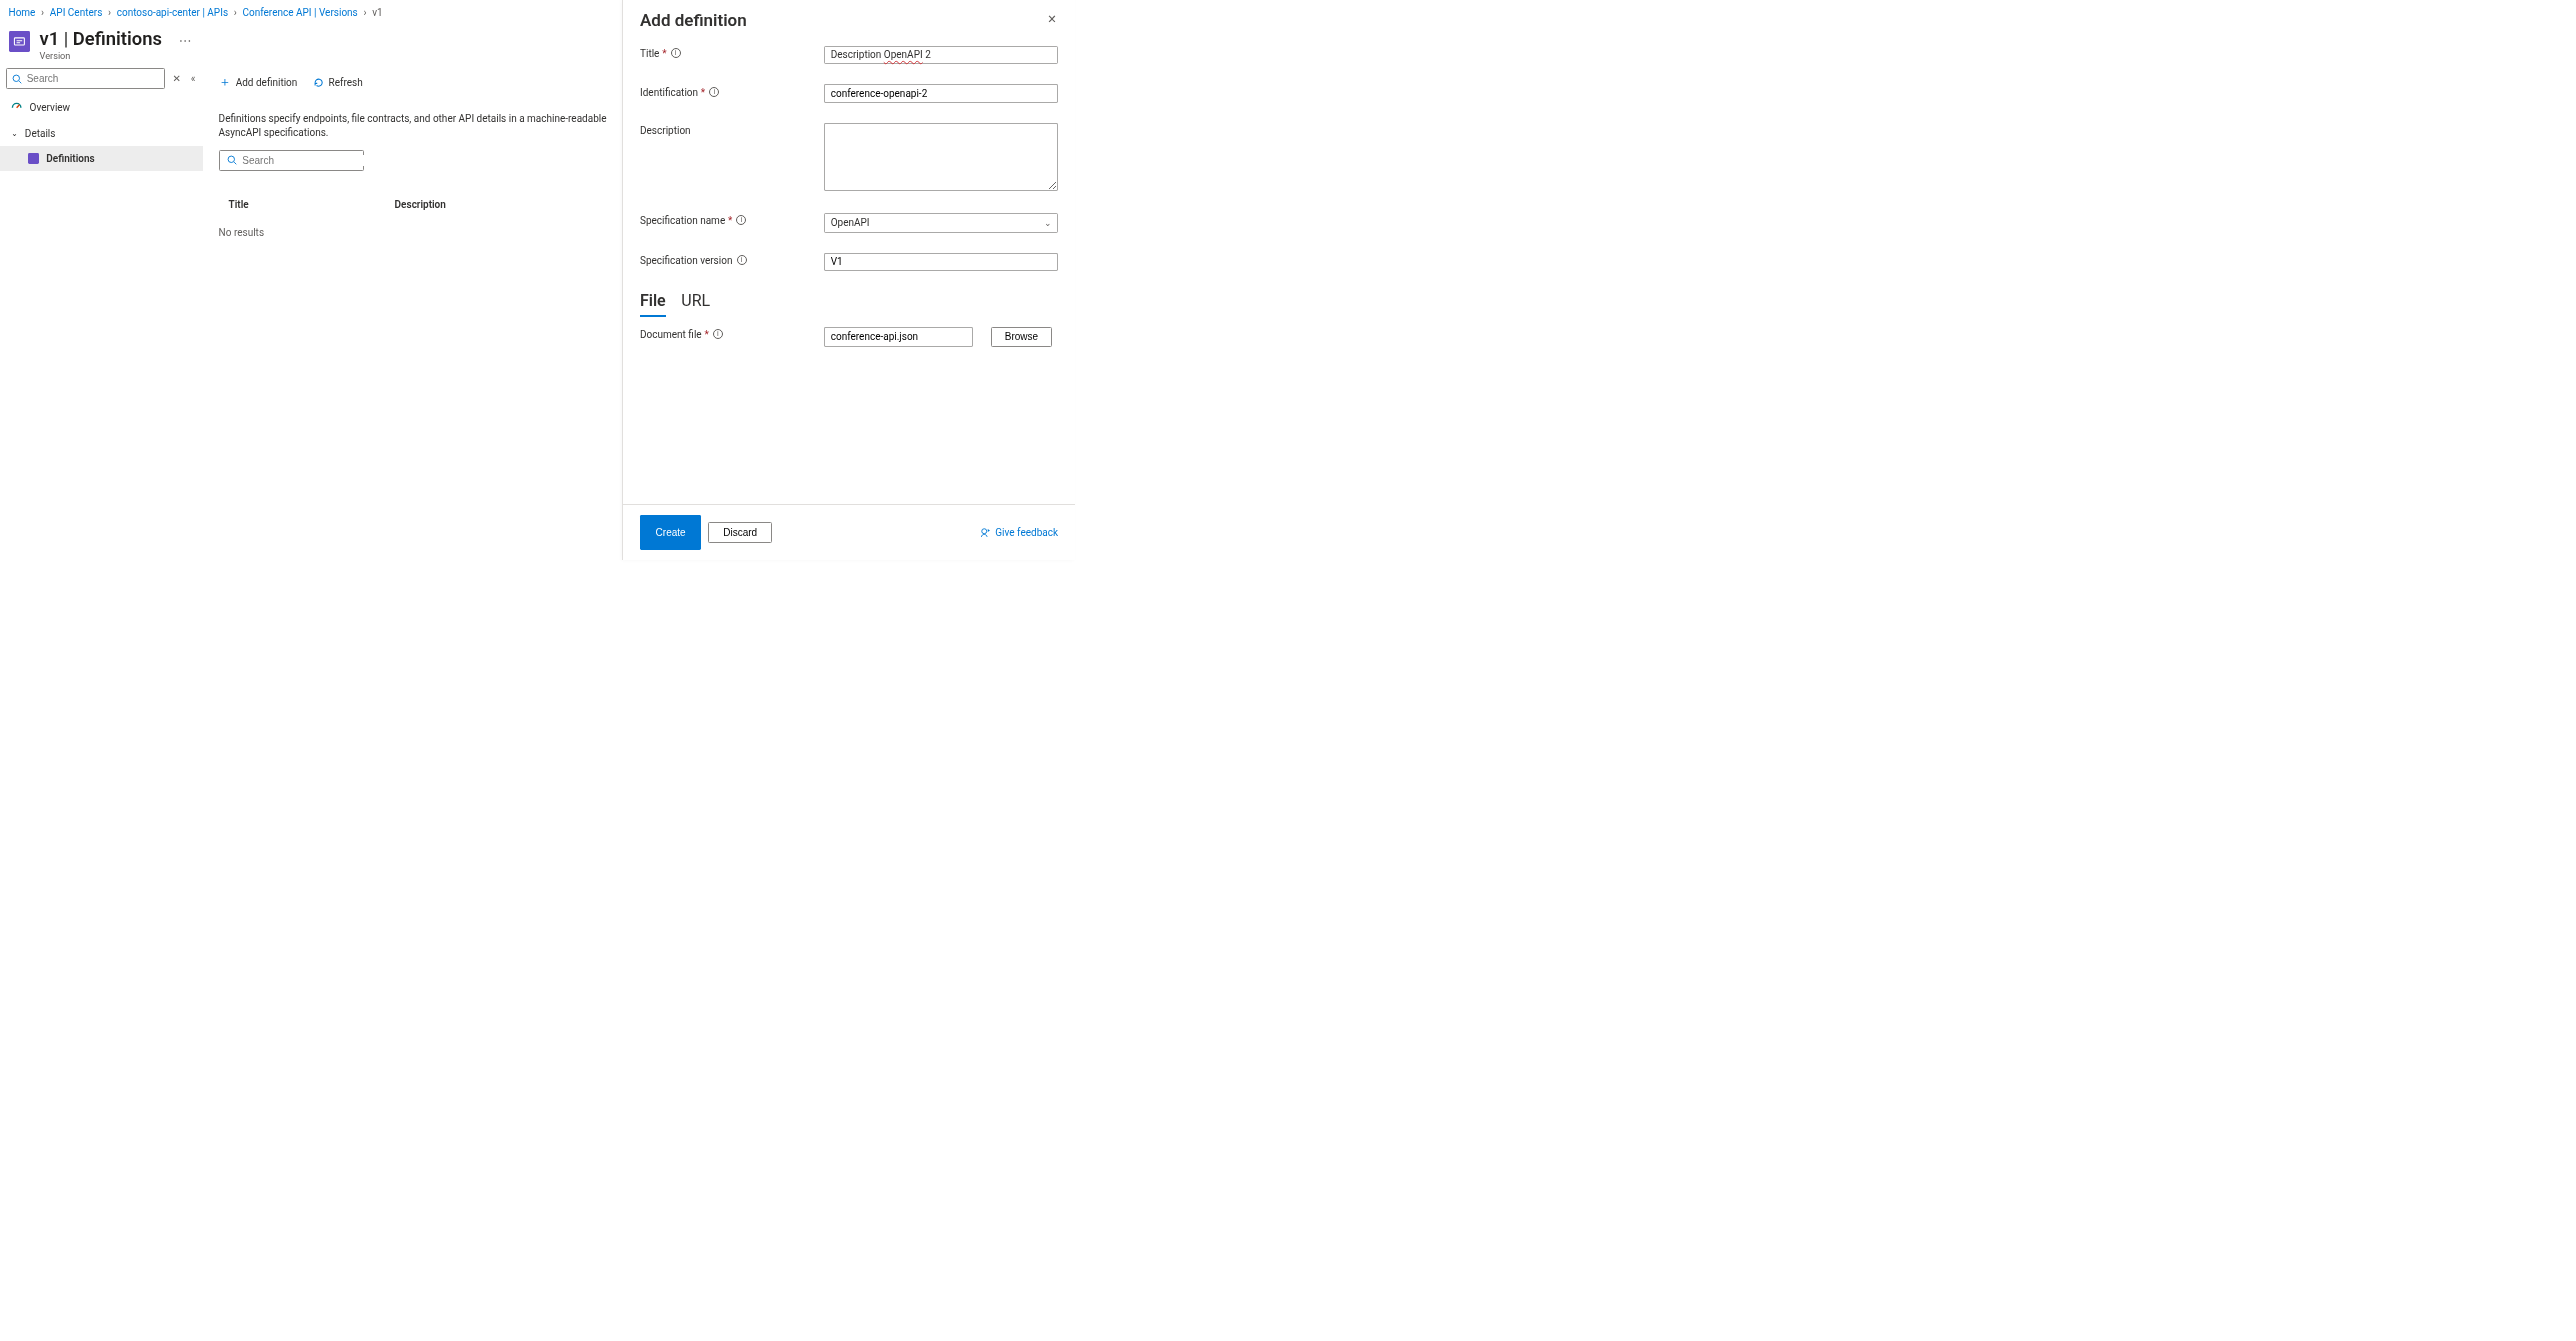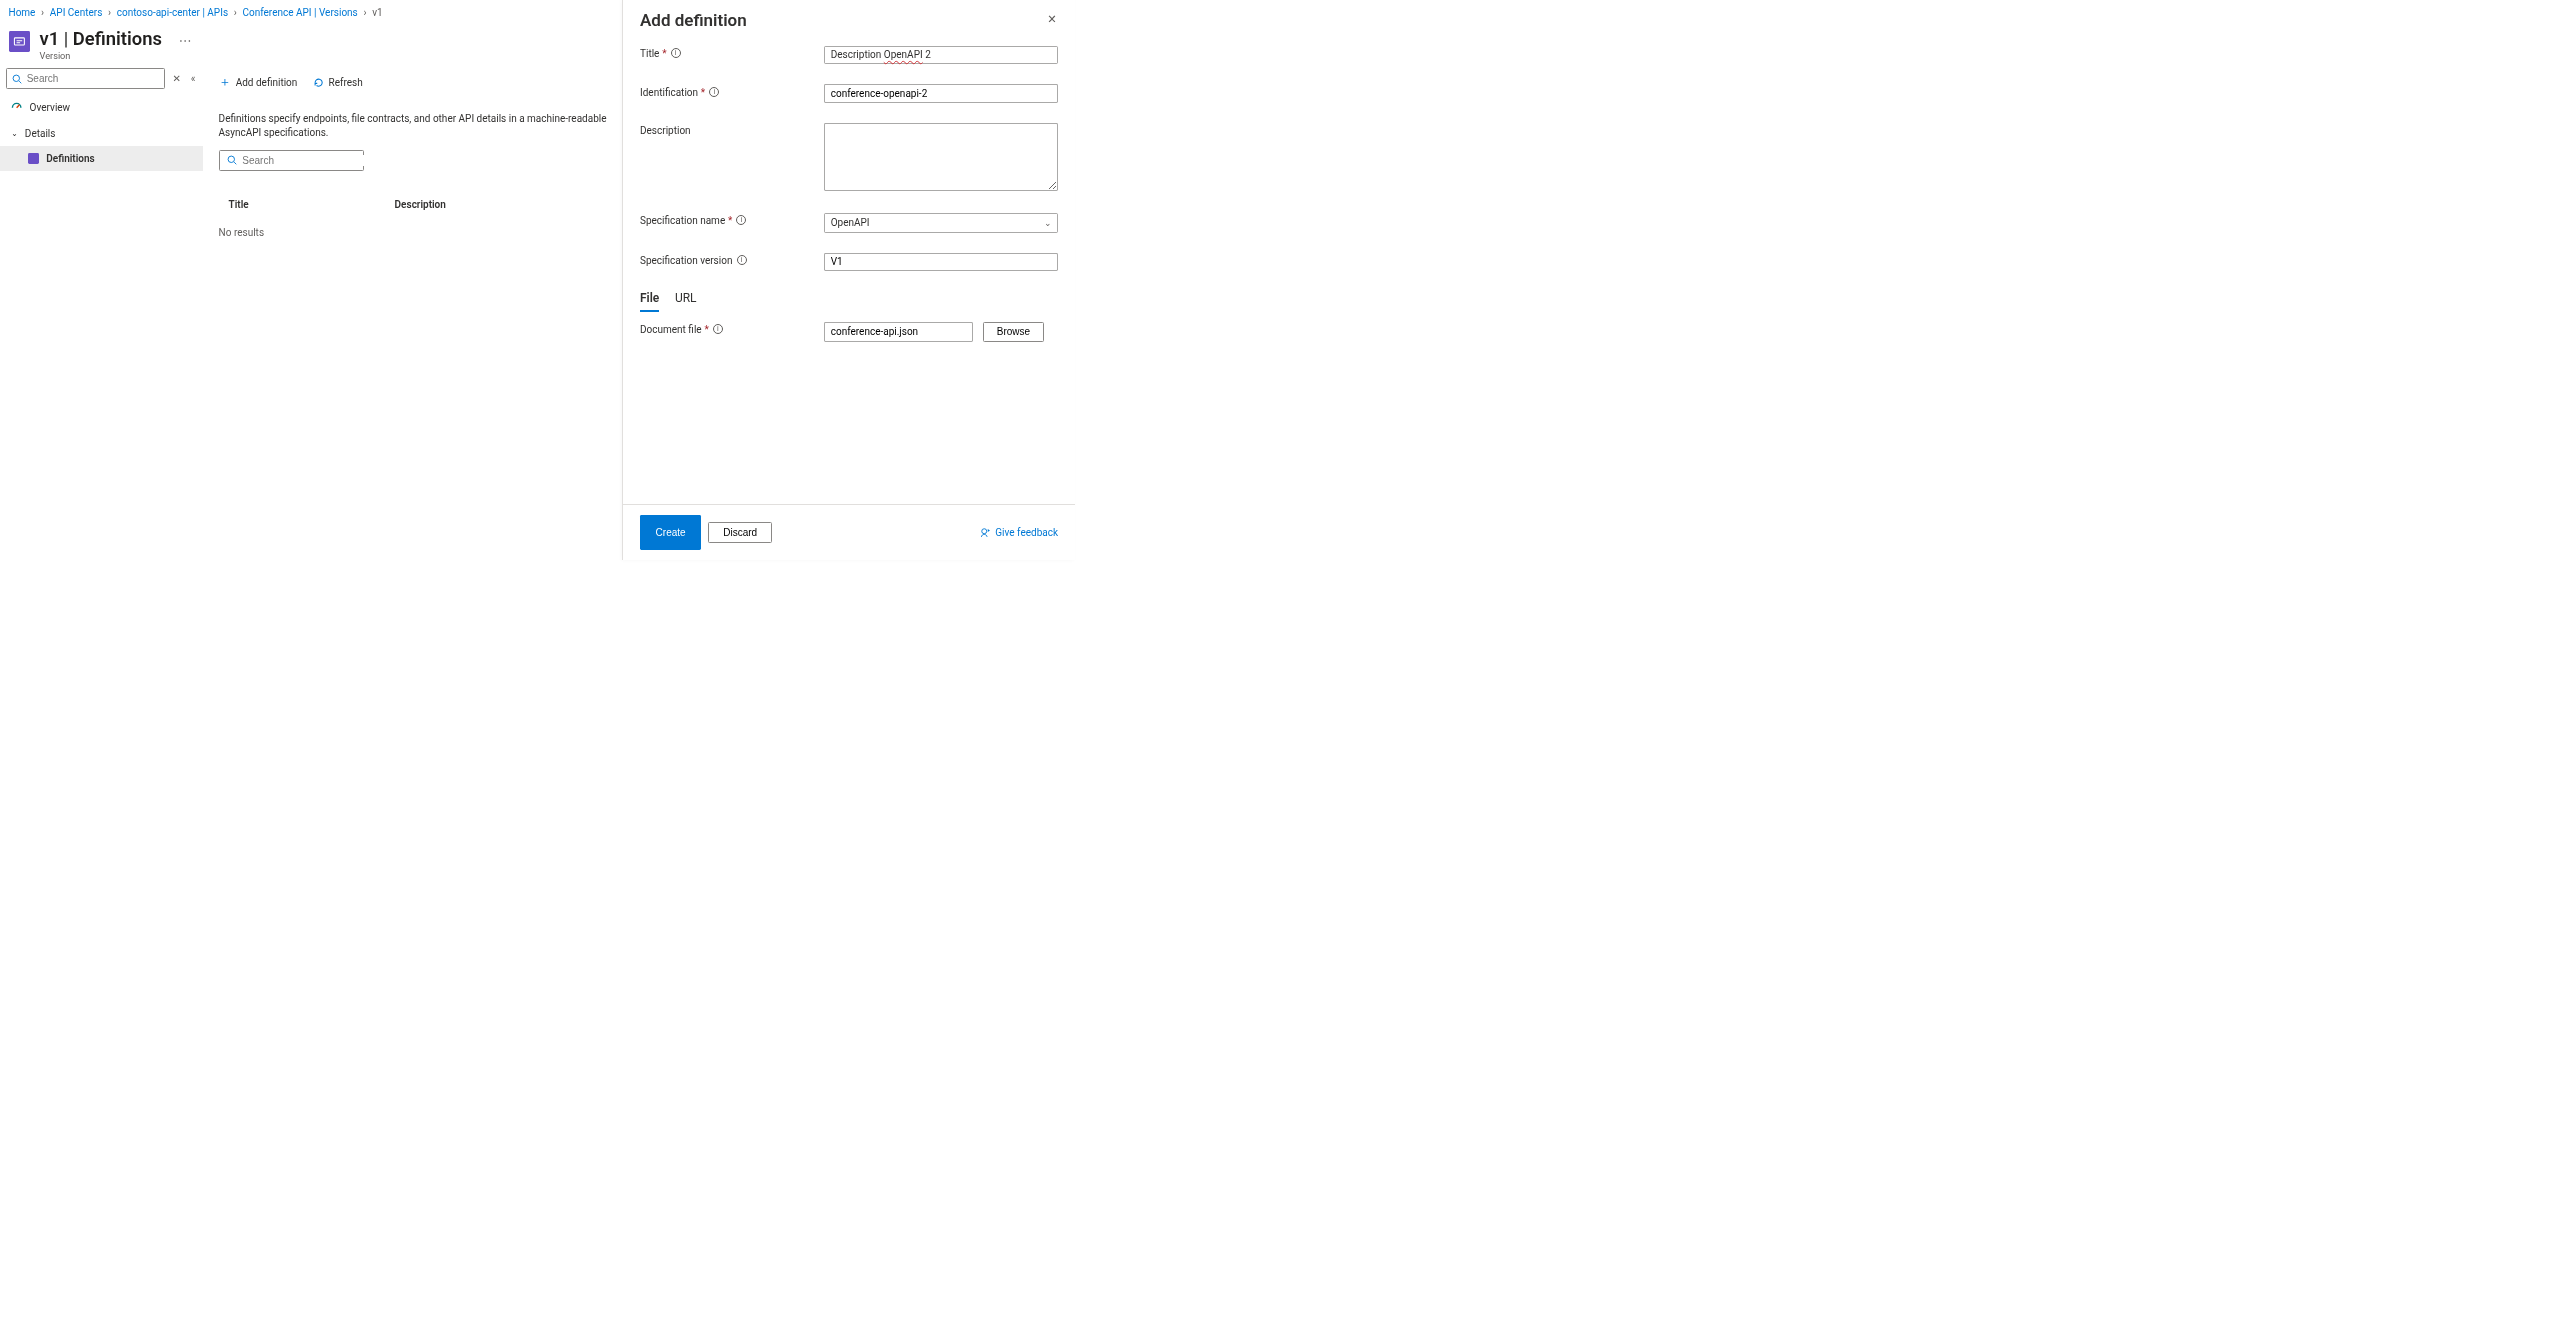--- a/index.html
+++ b/index.html
@@ -94,7 +94,7 @@
   .select .chev { color:#605e5c; font-size:8.5px;}
   .spellwave { text-decoration: underline wavy #d13438; text-decoration-thickness:1.1px; text-underline-offset:2.1px;}
   .tabs { display:flex; gap:15.6px; margin:4.3px 0 10px 0;}
-  .tab { font-size:12px; padding-bottom:4.3px; cursor:pointer; color:#323130;}
+  .tab { font-size:16px; padding-bottom:4.3px; cursor:pointer; color:#323130;}
   .tab.active { font-weight:600; border-bottom:2.1px solid #0078d4; }
   .file-row { display:flex; gap:10px; }
   .file-row input { flex:1; }

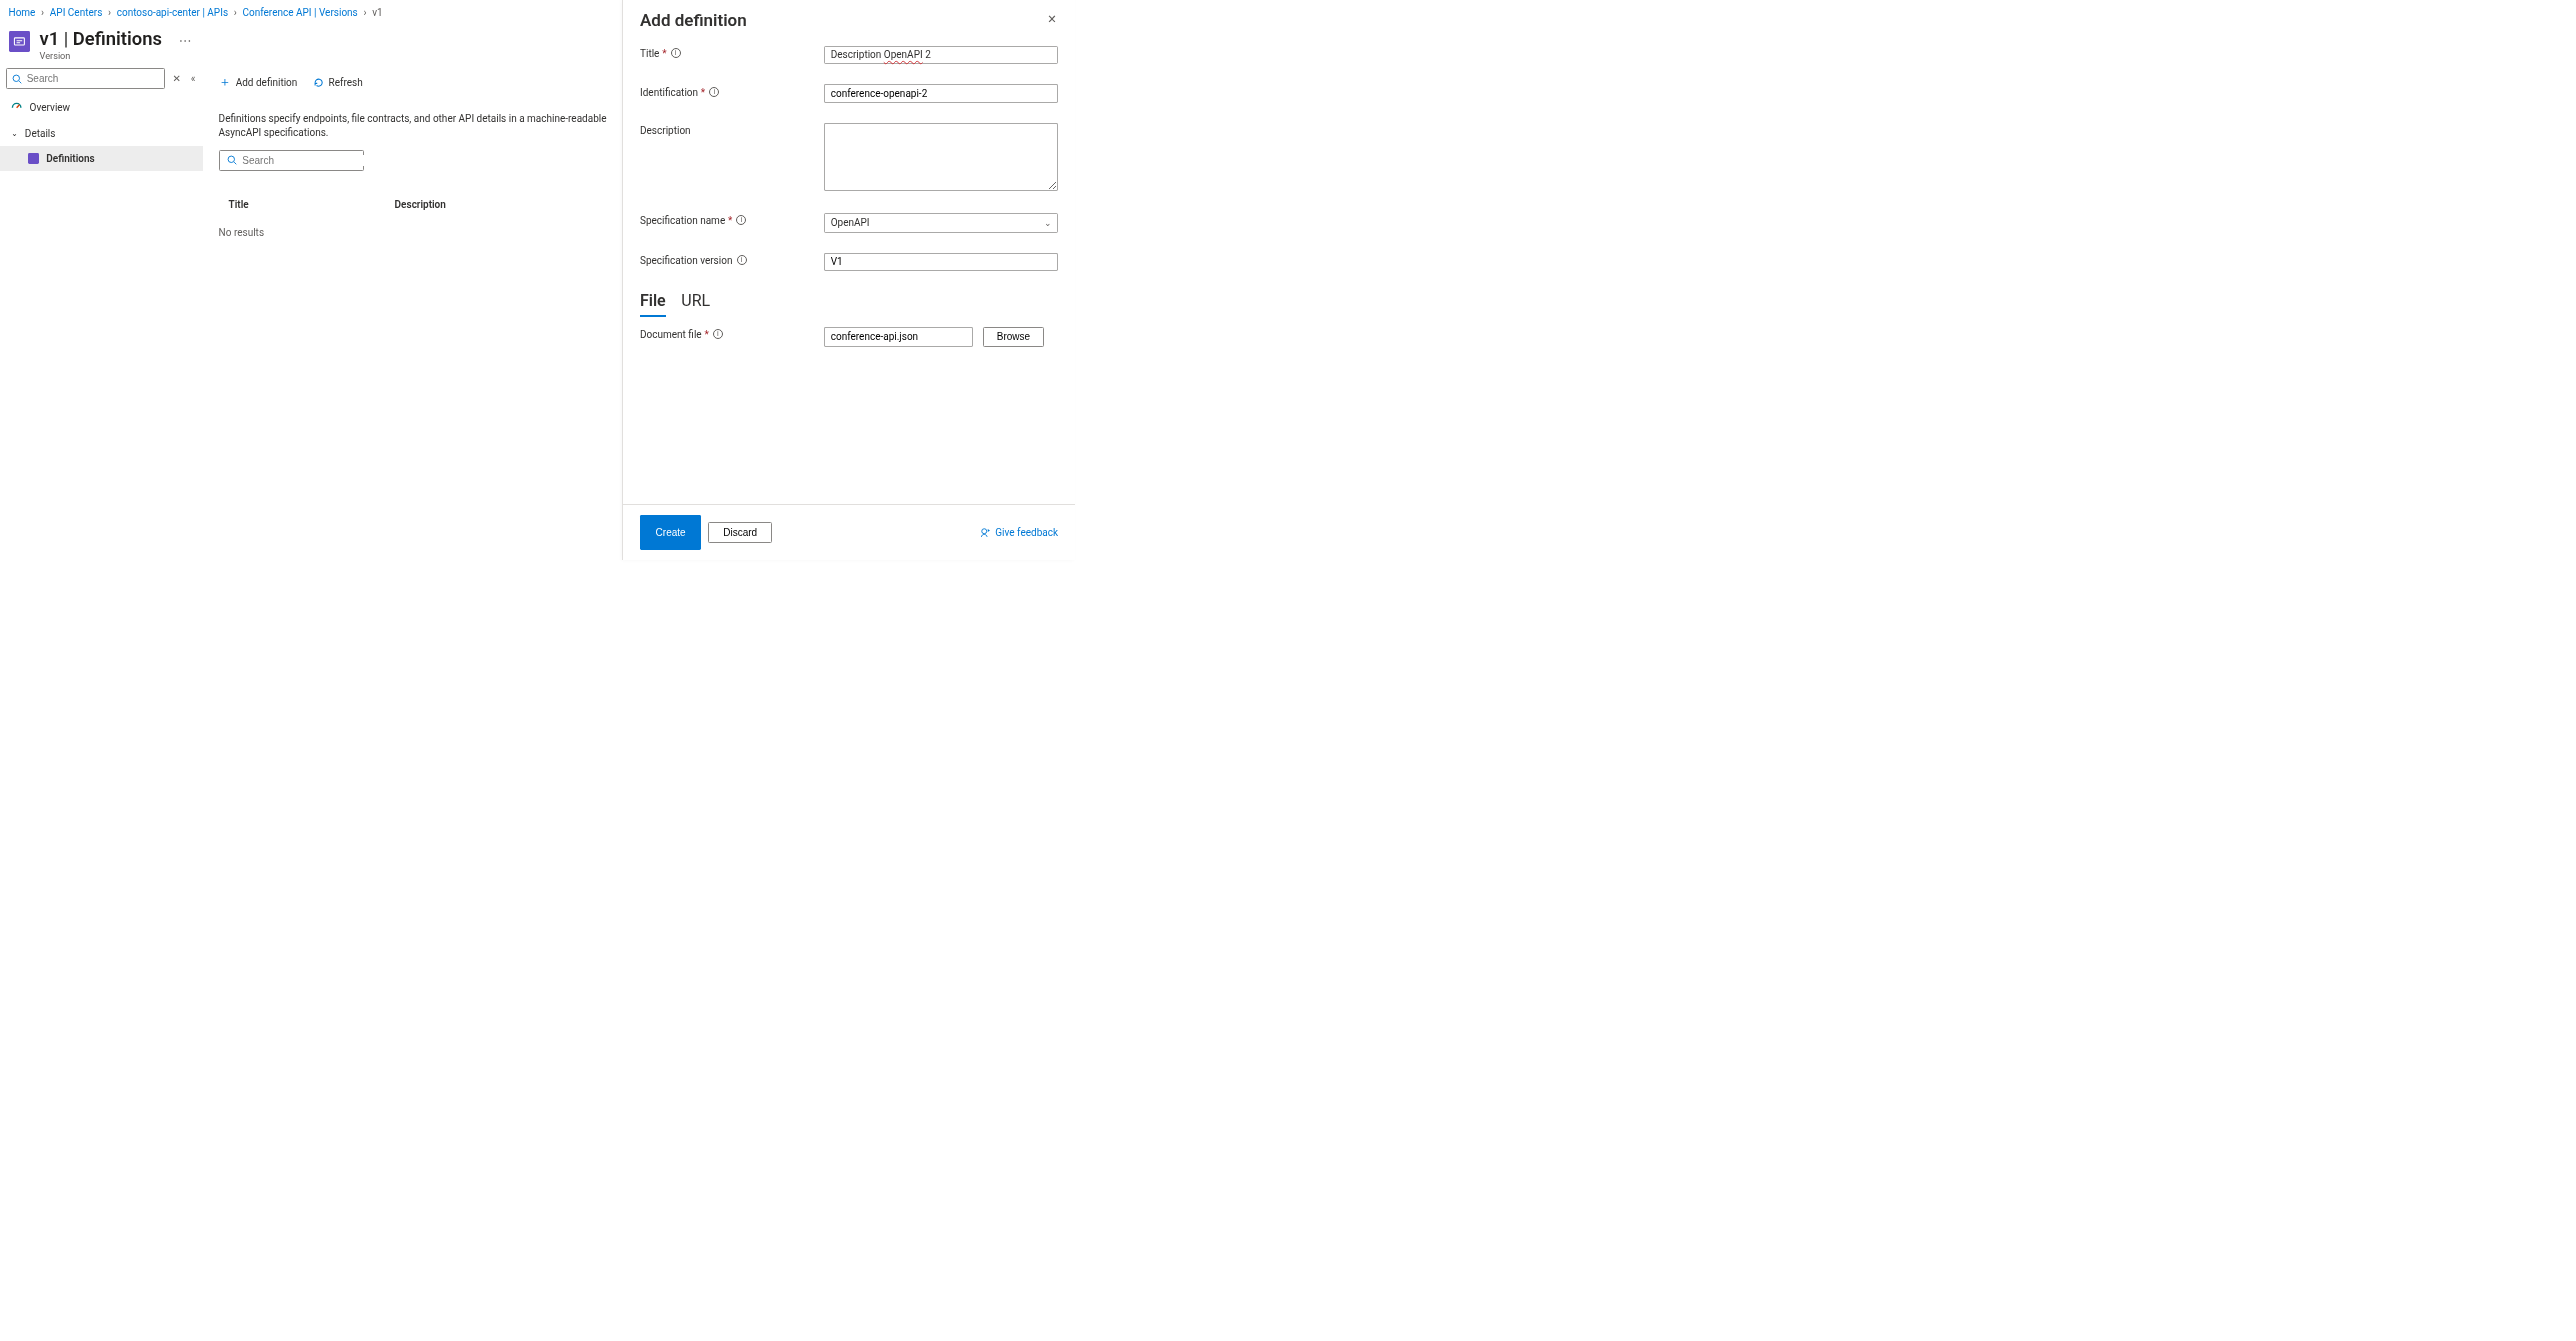--- a/index.html
+++ b/index.html
@@ -96,7 +96,7 @@
   .tabs { display:flex; gap:15.6px; margin:4.3px 0 10px 0;}
   .tab { font-size:16px; padding-bottom:4.3px; cursor:pointer; color:#323130;}
   .tab.active { font-weight:600; border-bottom:2.1px solid #0078d4; }
-  .file-row { display:flex; gap:10px; }
+  .file-row { display:flex; gap:18px; }
   .file-row input { flex:1; }
   .browse-btn { border:0.7px solid #8a8886; background:#fff; height:20px; padding:0 12.8px; cursor:pointer; font-size:10px; border-radius:1.4px;}
   .panel-footer { border-top:0.7px solid #e1dfdd; padding:10px 17px; display:flex; align-items:center; gap:7px;}

